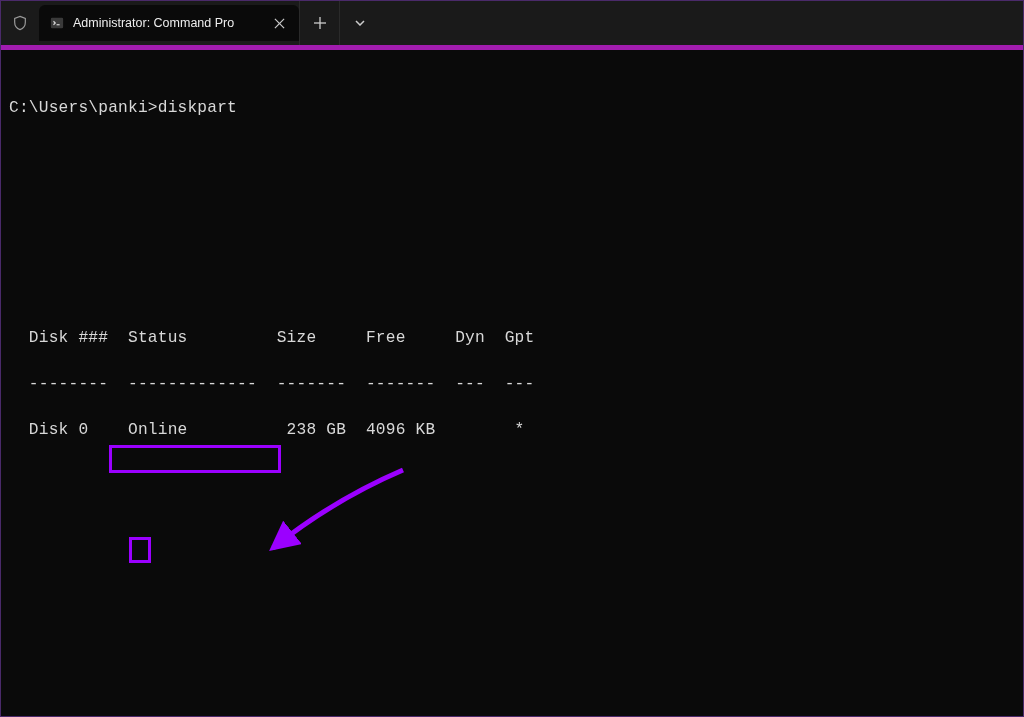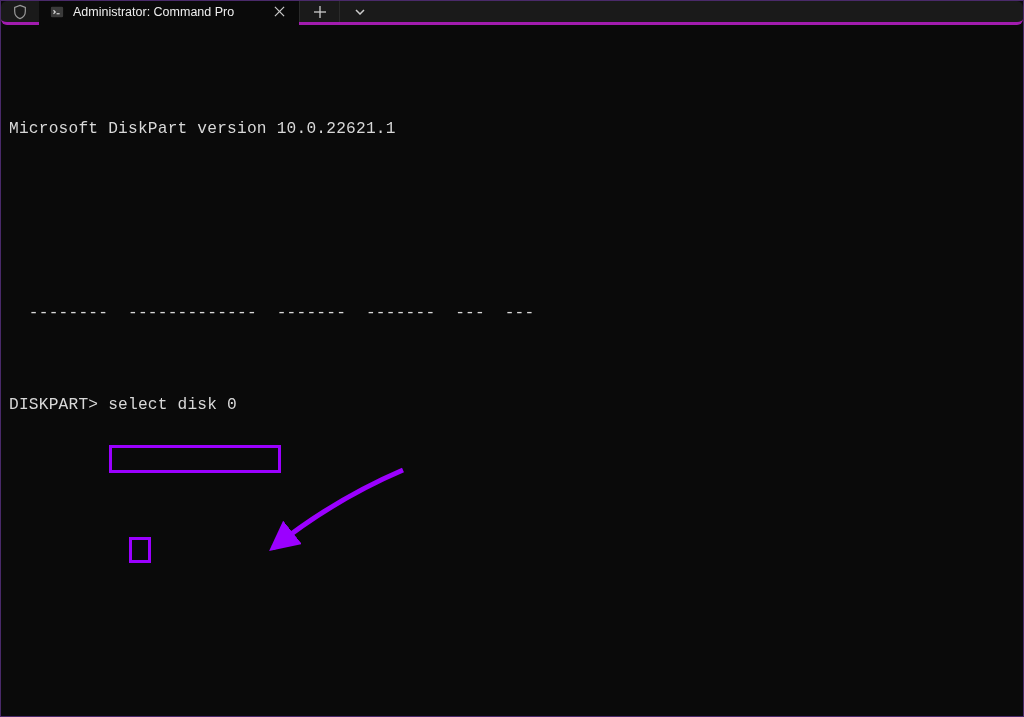--- a/index.html
+++ b/index.html
@@ -13,12 +13,11 @@
     border: 1px solid #4a2a6a;
   }
   .titlebar {
-    height: 24px;
+    height: 49px;
     background: #1a1a1a;
     display: flex;
     align-items: center;
-    border-bottom: 3px solid #a21caf;
-    border-radius: 6px;
+    border-bottom: 5px solid #a21caf;
   }
   .shield-wrap {
     width: 38px;

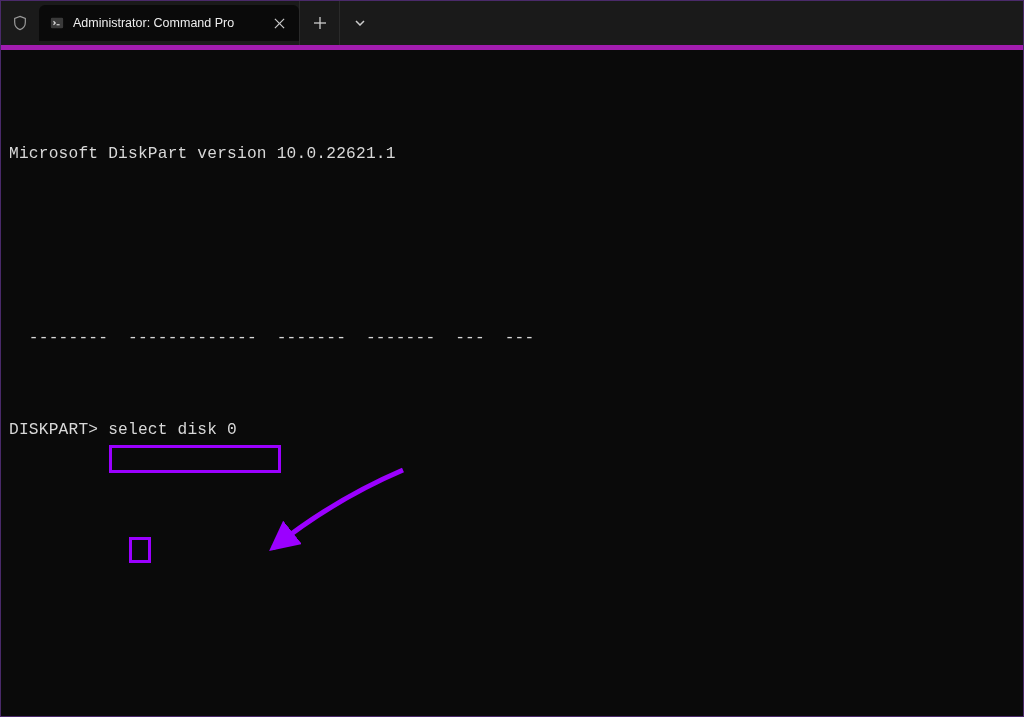--- a/index.html
+++ b/index.html
@@ -118,6 +118,8 @@
 </div>
 
 <div class="terminal">
+<span>C:\Users\panki&gt;diskpart
+</span>
 <span>
 </span>
 <span>Microsoft DiskPart version 10.0.22621.1

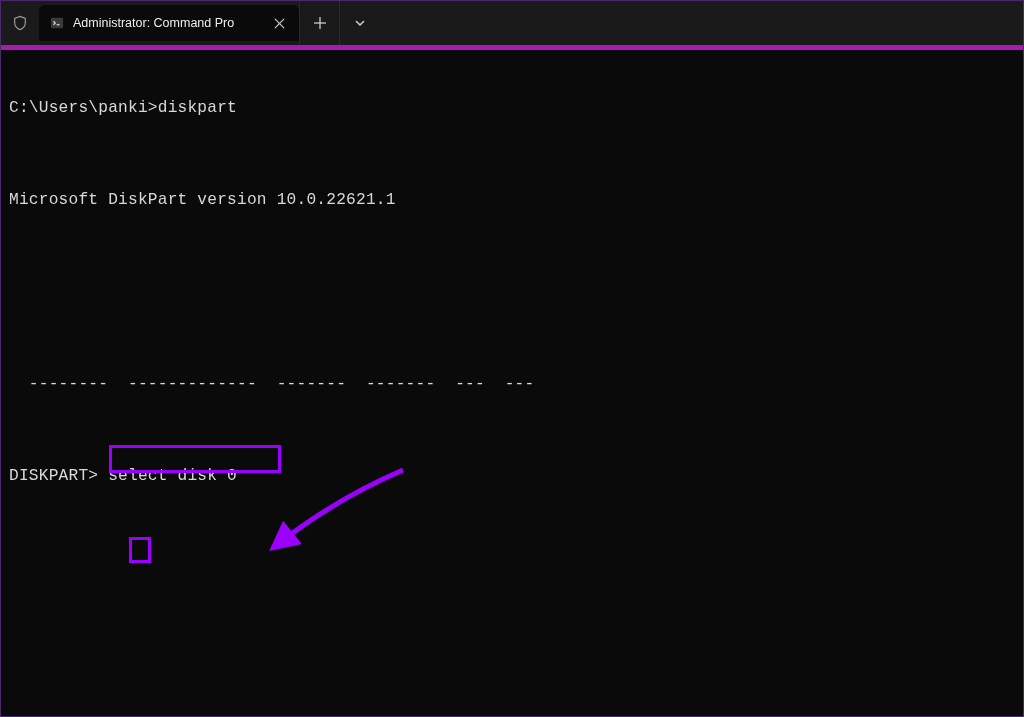--- a/index.html
+++ b/index.html
@@ -122,8 +122,6 @@
 </span>
 <span>
 </span>
-<span>Microsoft DiskPart version 10.0.22621.1
-</span>
 <span>
 </span>
 <span>

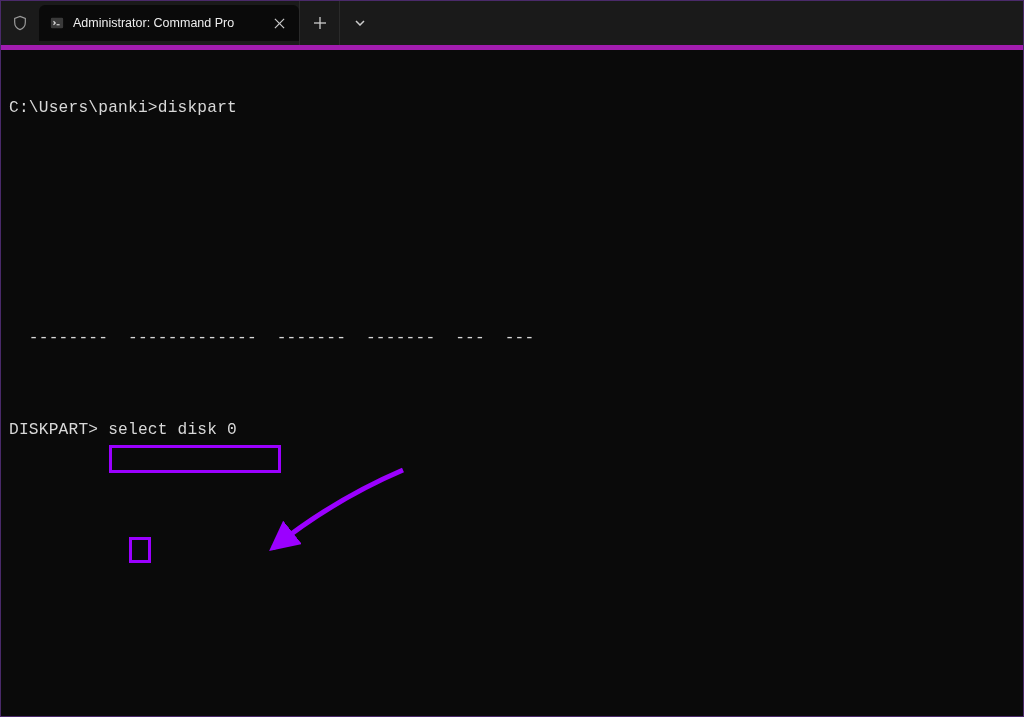--- a/index.html
+++ b/index.html
@@ -128,6 +128,8 @@
 </span>
 <span>
 </span>
+<span>  Disk ###  Status         Size     Free     Dyn  Gpt
+</span>
 <span>  --------  -------------  -------  -------  ---  ---
 </span>
 <span>

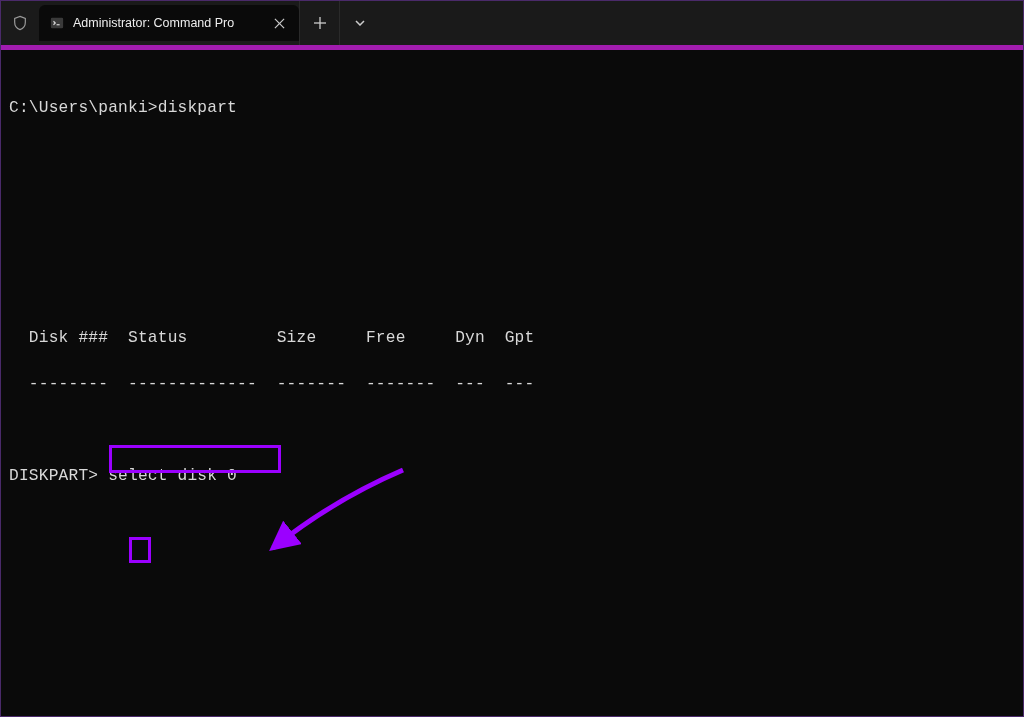--- a/index.html
+++ b/index.html
@@ -132,6 +132,8 @@
 </span>
 <span>  --------  -------------  -------  -------  ---  ---
 </span>
+<span>  Disk 0    Online          238 GB  4096 KB        *
+</span>
 <span>
 </span>
 <span>DISKPART&gt; select disk 0

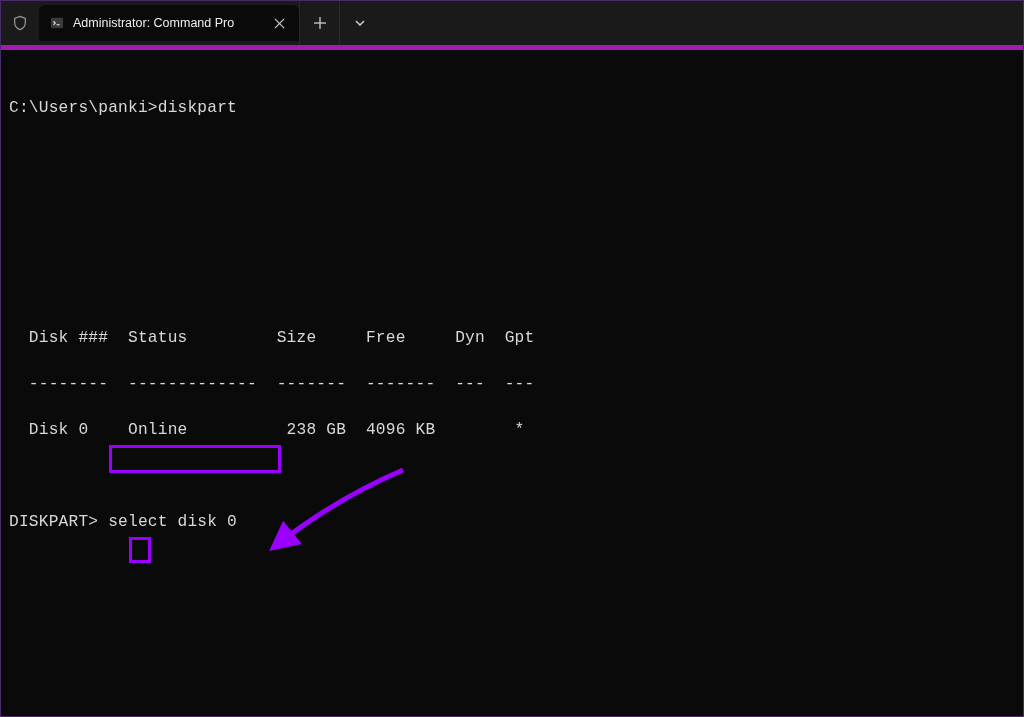--- a/index.html
+++ b/index.html
@@ -136,8 +136,6 @@
 </span>
 <span>
 </span>
-<span>DISKPART&gt; select disk 0
-</span>
 <span>
 </span>
 

